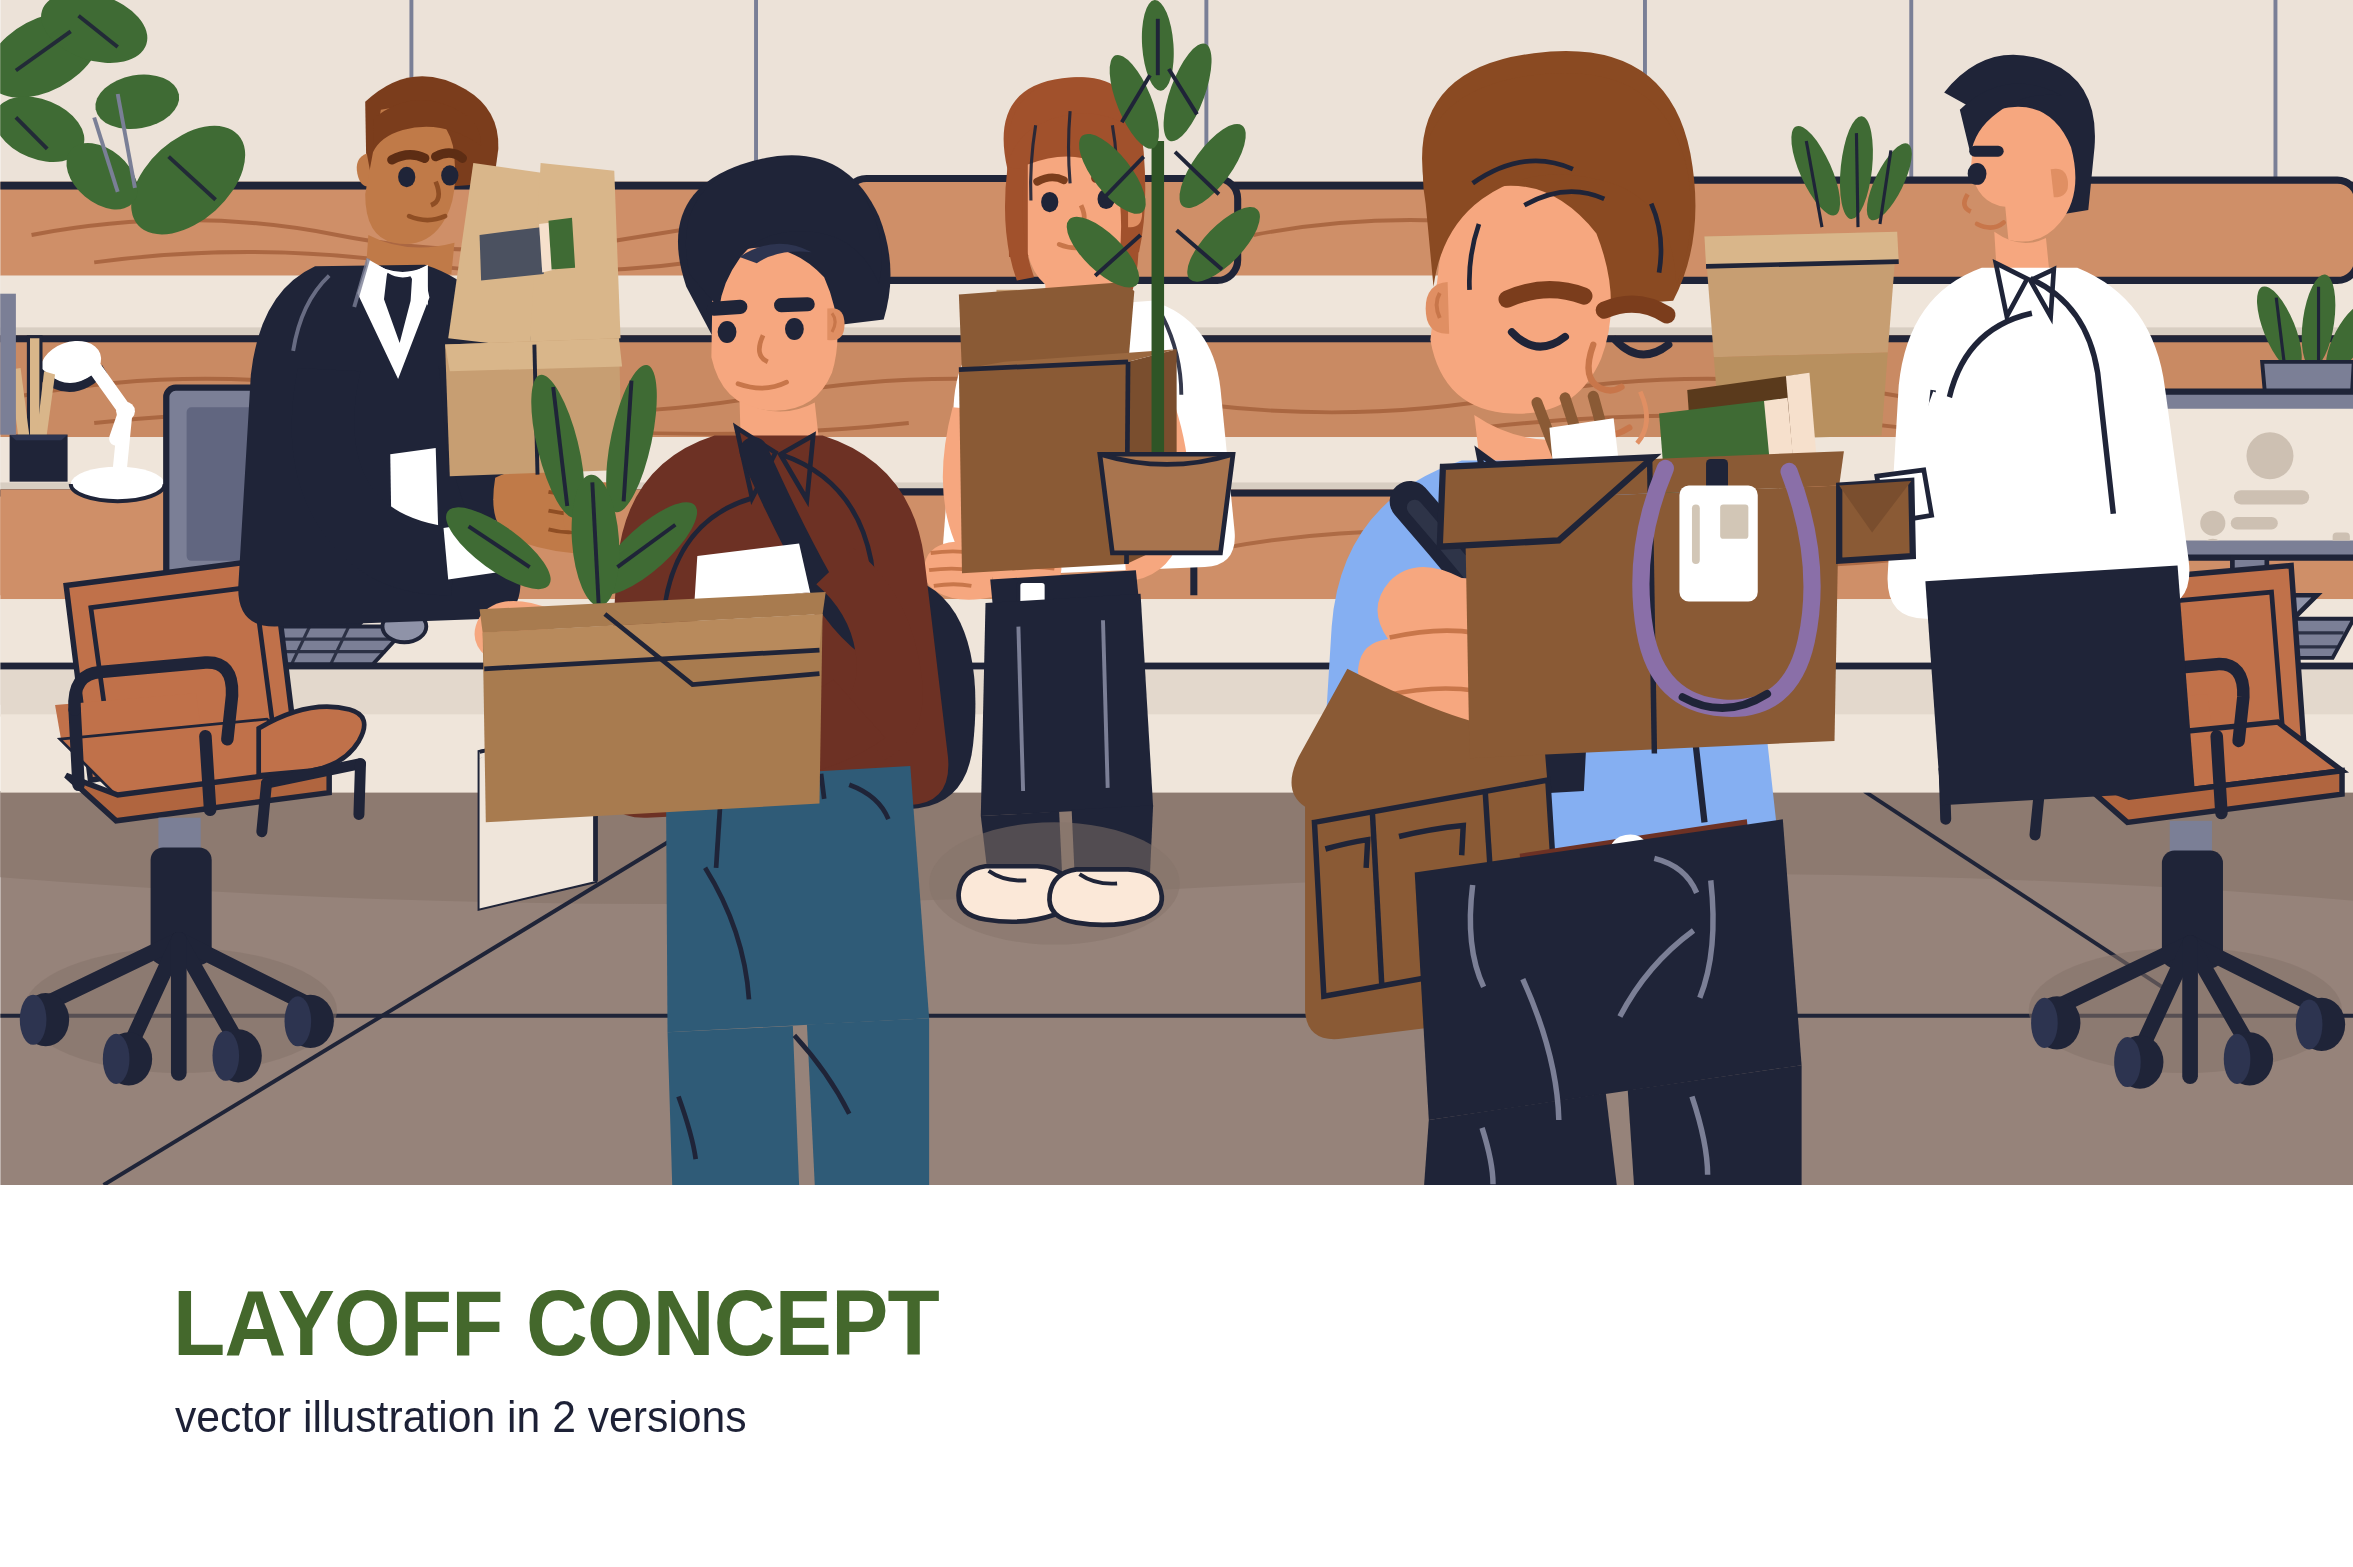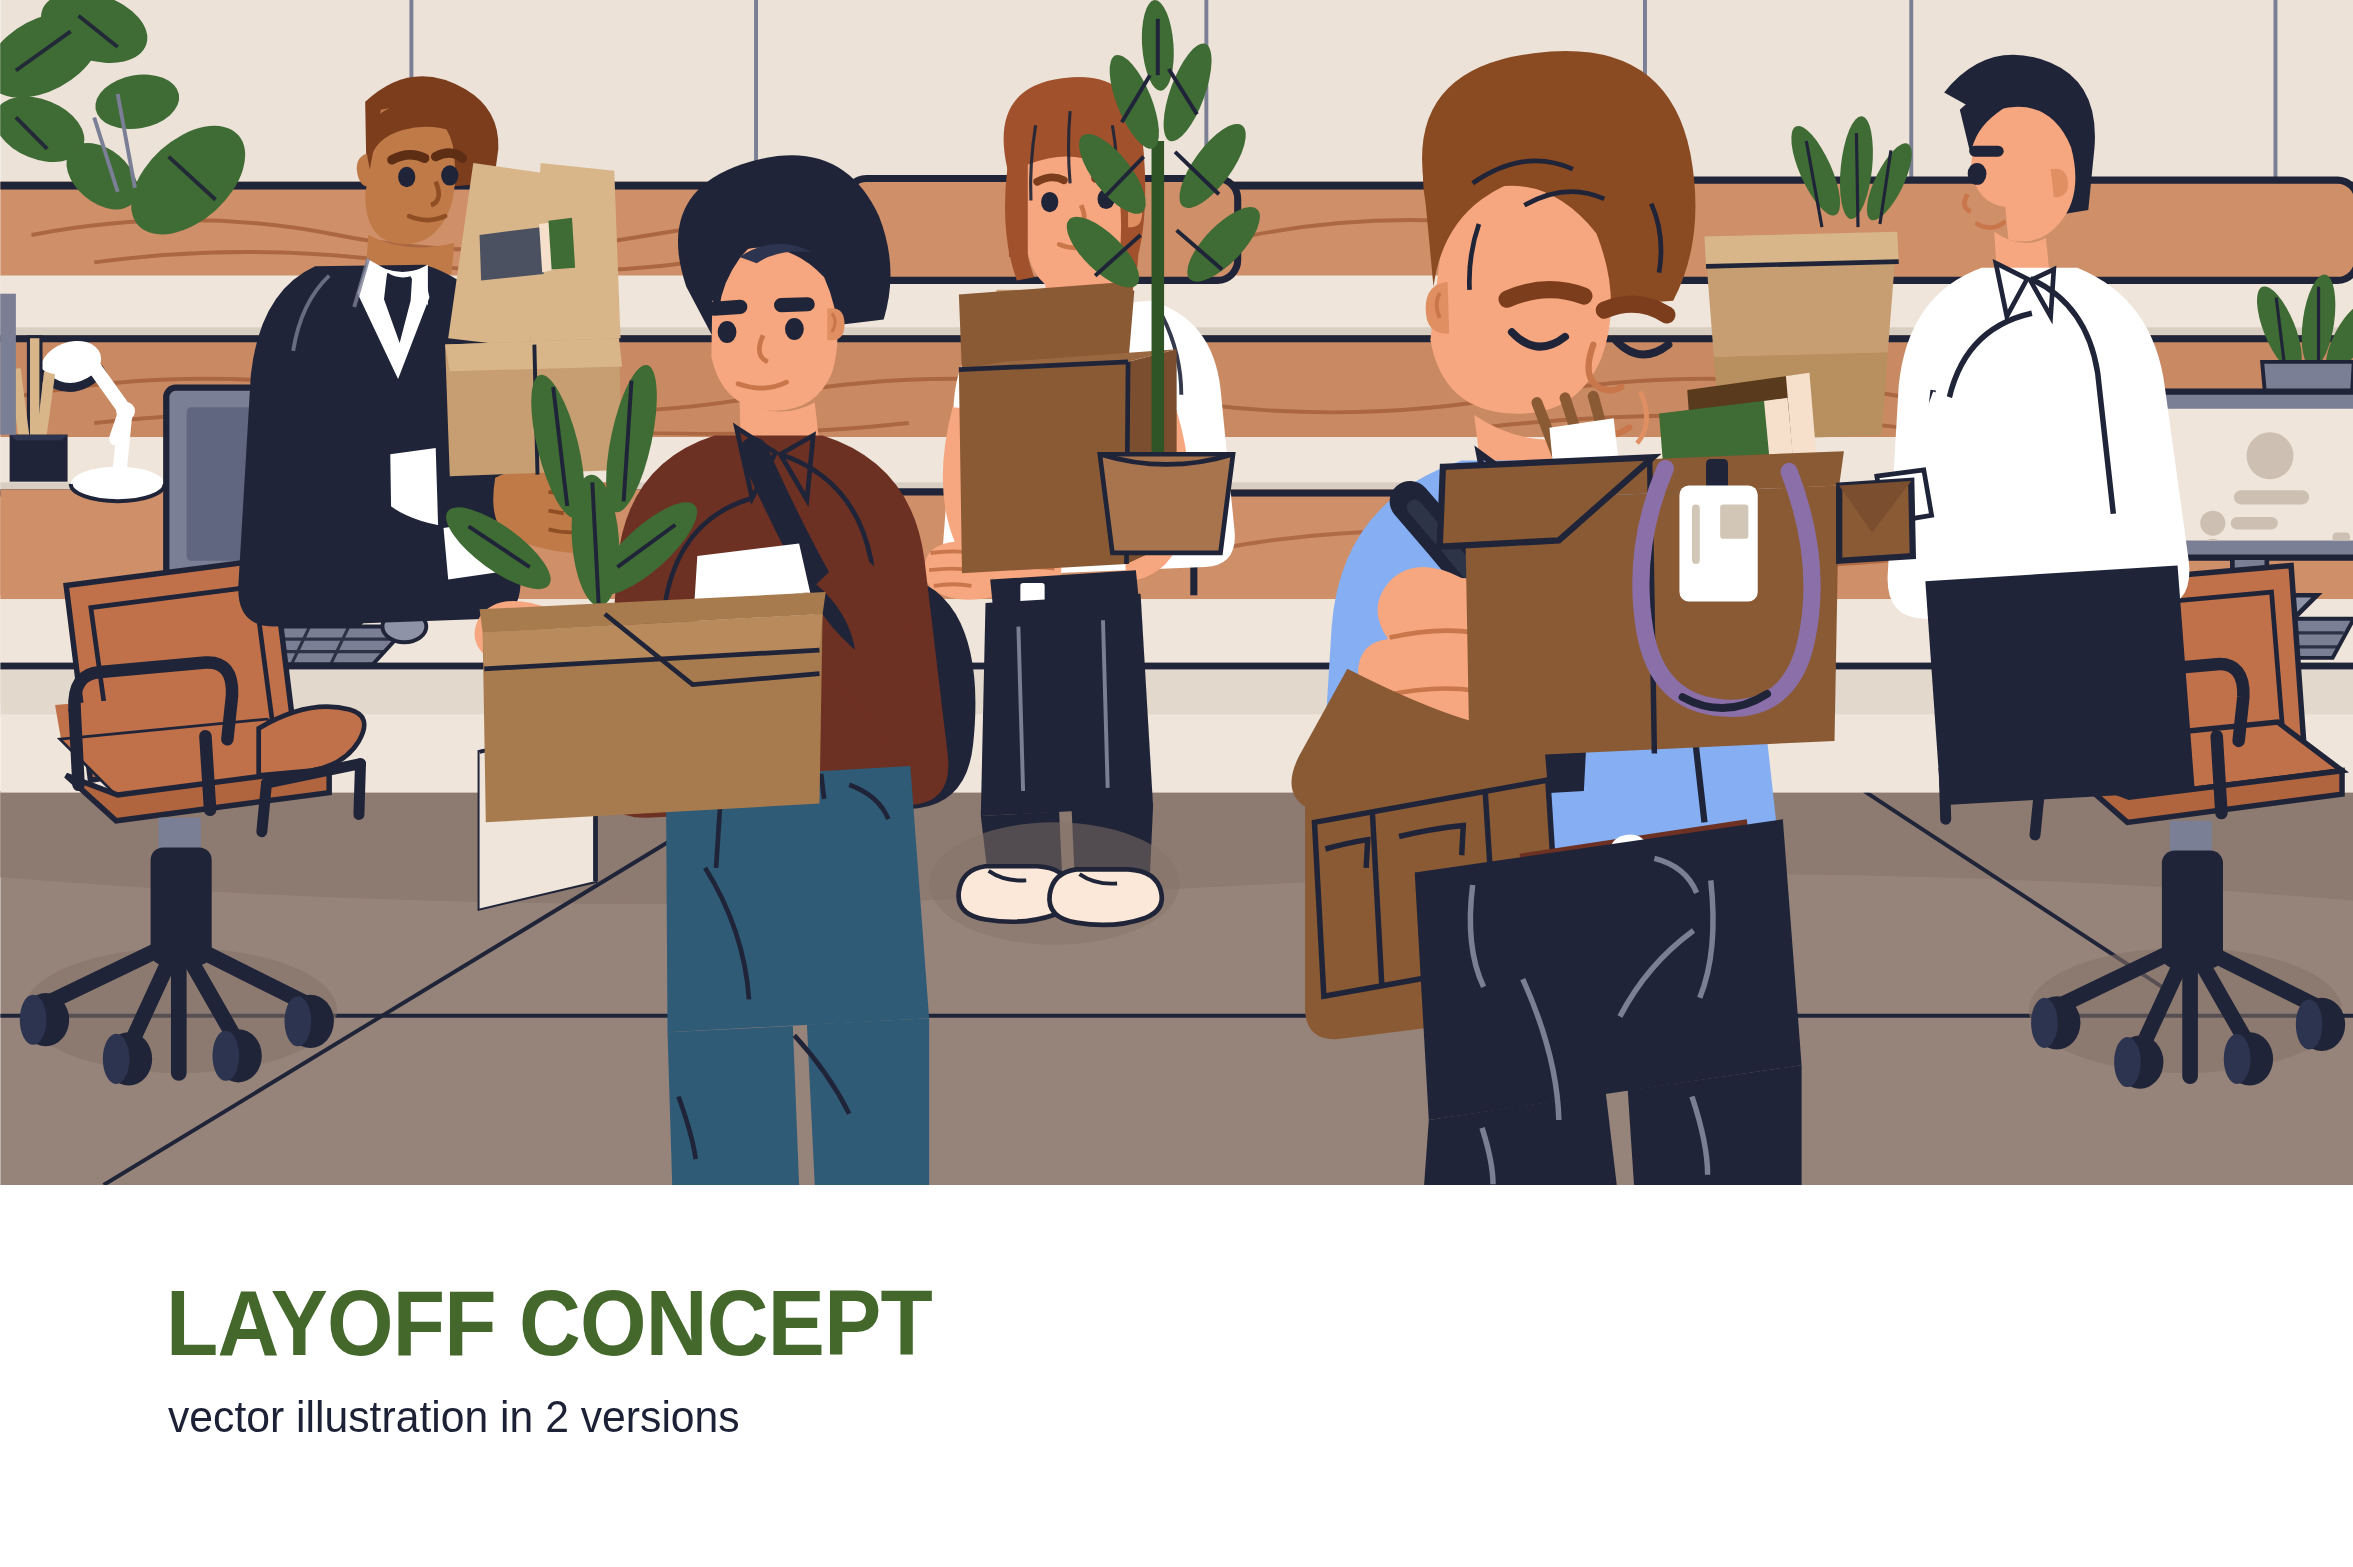--- a/index.html
+++ b/index.html
@@ -7,7 +7,7 @@
   #stage{position:relative;width:2354px;height:1567px;background:#ffffff;}
   #illo-wrap{position:absolute;left:0;top:0;width:2354px;height:1185px;overflow:hidden;}
   #illo{display:block;width:2354px;height:1185px;}
-  #caption{position:absolute;left:0;top:1185px;width:2144px;height:382px;background:#ffffff;text-decoration:underline;}
+  #caption{position:absolute;left:7px;top:1185px;width:2144px;height:382px;background:#ffffff;text-decoration:underline;}
   #title{
     position:absolute;left:166px;top:92px;
     font-family:"Liberation Sans",sans-serif;

